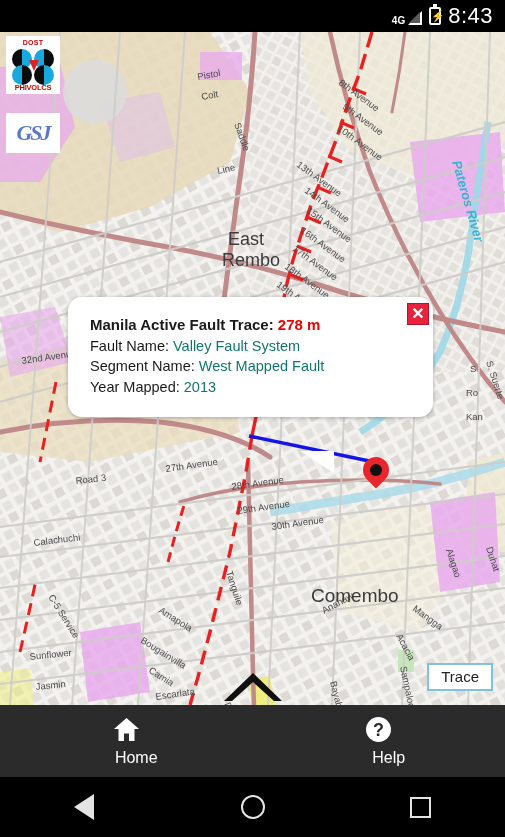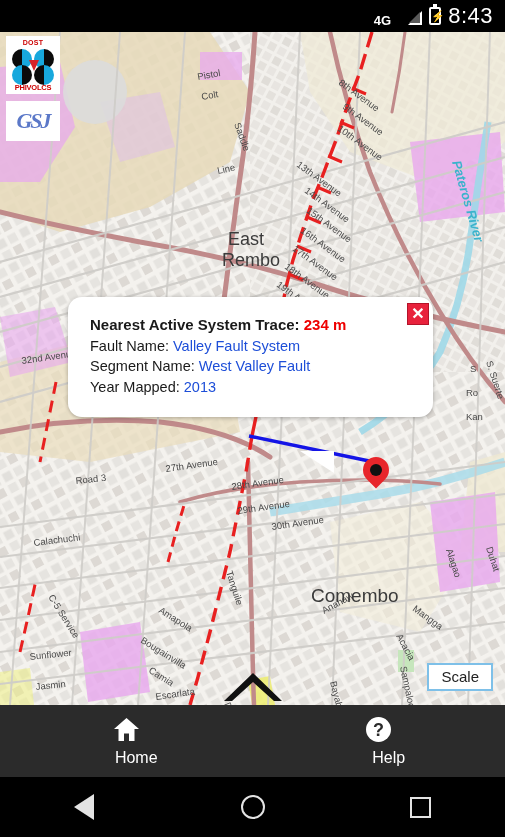--- a/index.html
+++ b/index.html
@@ -18,7 +18,7 @@
     padding-right:12px; gap:7px; z-index:60;
   }
   .sb-net{ display:flex; align-items:flex-end; height:18px; }
-  .sb-net .lbl{ font-size:13px; line-height:9px; font-weight:bold; margin-right:17px;text-align:center; }
+  .sb-net .lbl{ font-size:10px; line-height:9px; font-weight:bold; margin-right:3px;text-align:center; }
   .sb-tri{ width:0;height:0;border-style:solid;border-width:0 0 14px 14px;
            border-color:transparent transparent #fff transparent; position:relative;}
   .sb-tri:after{content:"";position:absolute;left:-13px;top:1px;width:0;height:0;

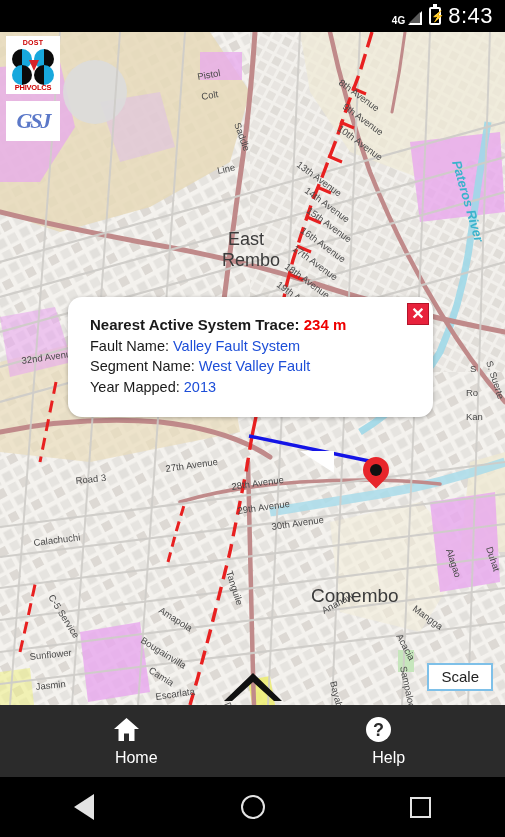--- a/index.html
+++ b/index.html
@@ -50,7 +50,7 @@
   .pv-q{ position:absolute; width:20px; height:20px; border-radius:50%; overflow:hidden;}
   .pv-q i{ position:absolute; width:10px; height:20px; top:0; display:block;}
   #gsj-logo{
-    margin-top:7px; width:54px; height:40px; background:#fff;
+    margin-top:19px; width:54px; height:40px; background:#fff;
     display:flex; align-items:center; justify-content:center;
     font-family:"Liberation Serif", serif; font-style:italic; font-weight:bold;
     font-size:22px; color:#5b78c8; letter-spacing:-2px;

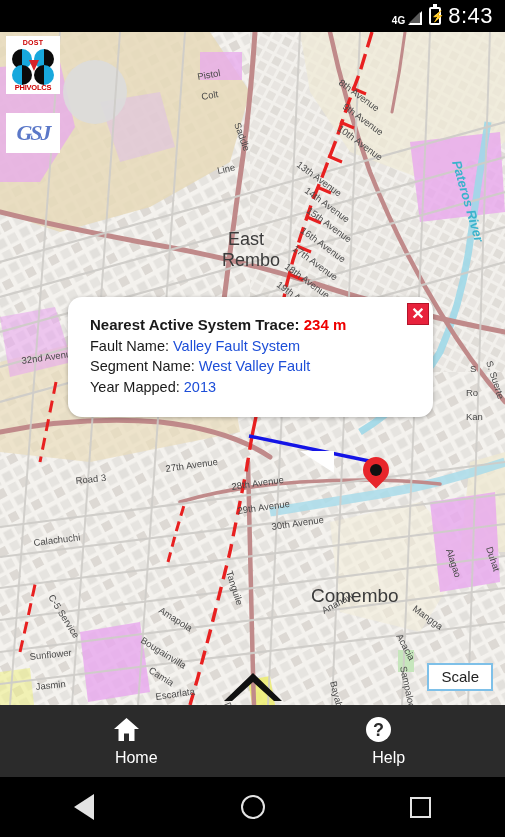--- a/index.html
+++ b/index.html
@@ -325,7 +325,7 @@
   <div id="popup">
     <div id="popup-close">✕</div>
     <div class="line b">
-      <span>Nearest Active System Trace:</span>
+      <span>Manila Active Fault Trace:</span>
       <span class="val-red">234 m</span>
     </div>
     <div class="line">

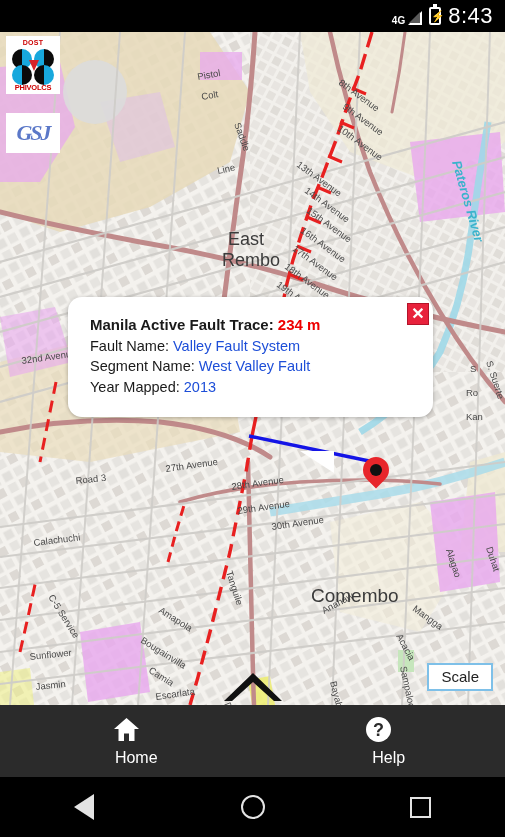--- a/index.html
+++ b/index.html
@@ -326,7 +326,7 @@
     <div id="popup-close">✕</div>
     <div class="line b">
       <span>Manila Active Fault Trace:</span>
-      <span class="val-red">234 m</span>
+      <span class="val-red">278 m</span>
     </div>
     <div class="line">
       <span>Fault Name:</span>

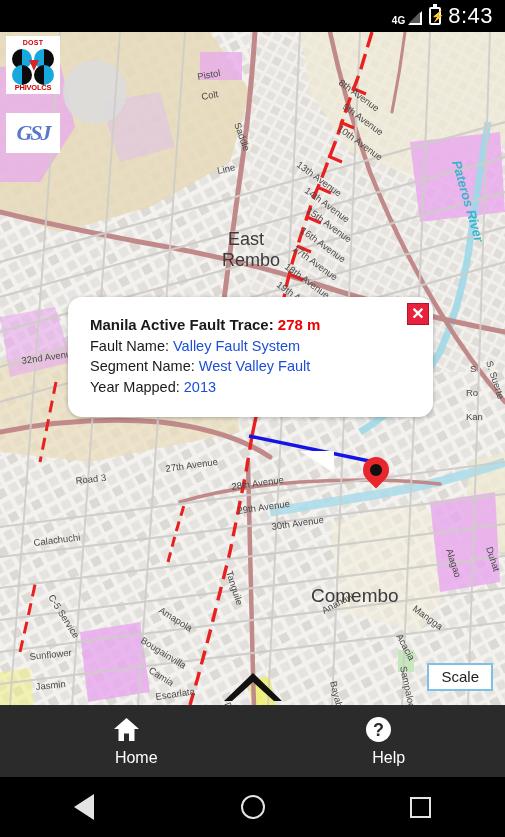--- a/index.html
+++ b/index.html
@@ -65,7 +65,7 @@
   #popup .line{ font-size:14.5px; color:#1a1a1a; line-height:20.5px; white-space:nowrap;}
   #popup .b{ font-weight:bold; font-size:15px; }
   .val-red{ color:#ee0000; font-weight:bold; }
-  .val-blue{ color:#1d4ed8; }
+  .val-blue{ color:#0f766e; }
   #popup-close{
     position:absolute; top:6px; right:4px; width:22px; height:22px;
     background:#e8223c; border:1px solid #b3142a; color:#fff;

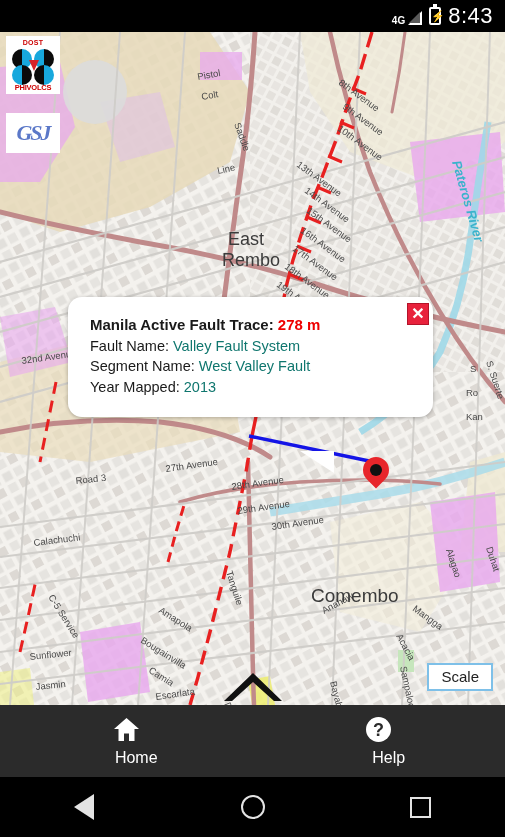--- a/index.html
+++ b/index.html
@@ -334,7 +334,7 @@
     </div>
     <div class="line">
       <span>Segment Name:</span>
-      <span class="val-blue">West Valley Fault</span>
+      <span class="val-blue">West Mapped Fault</span>
     </div>
     <div class="line">
       <span>Year Mapped:</span>

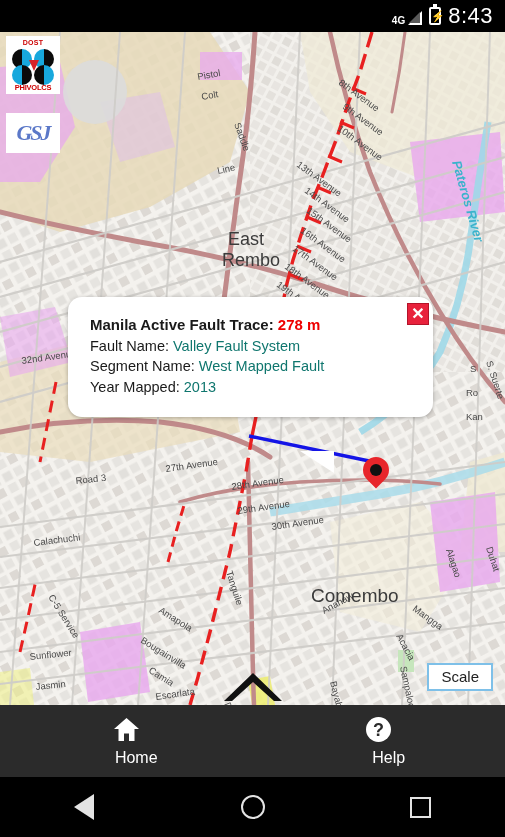--- a/index.html
+++ b/index.html
@@ -342,7 +342,7 @@
     </div>
   </div>
 
-  <div id="legend-btn">Scale</div>
+  <div id="legend-btn">Trace</div>
 </div>
 
 <div id="bottom-nav">

